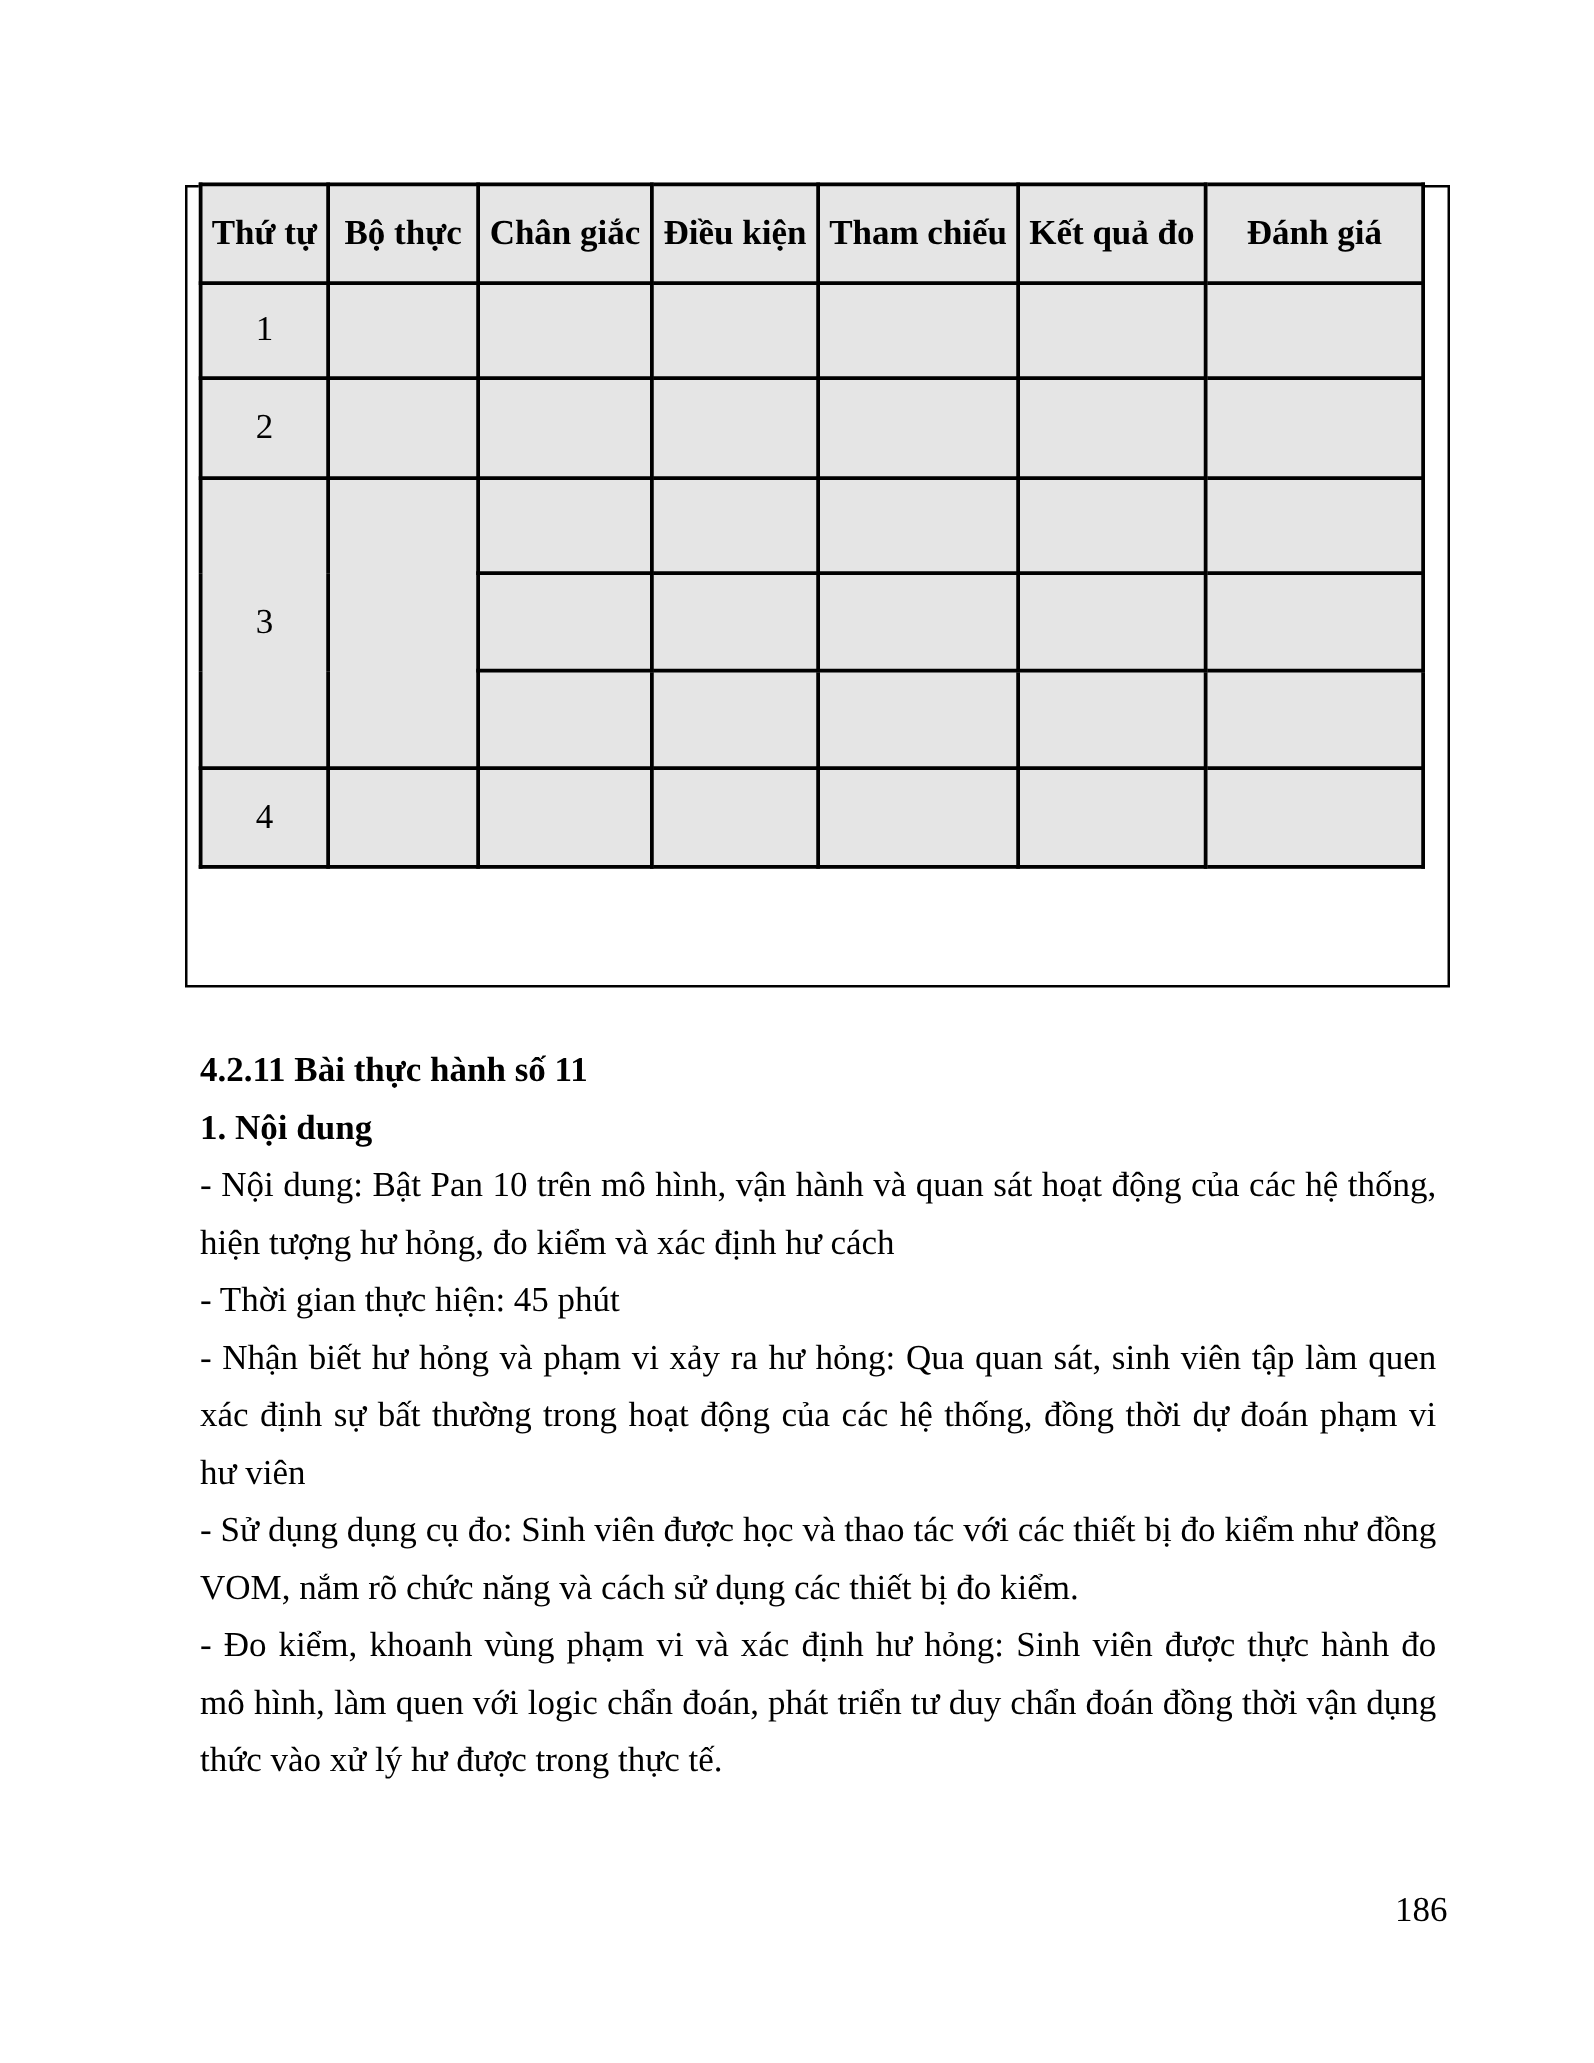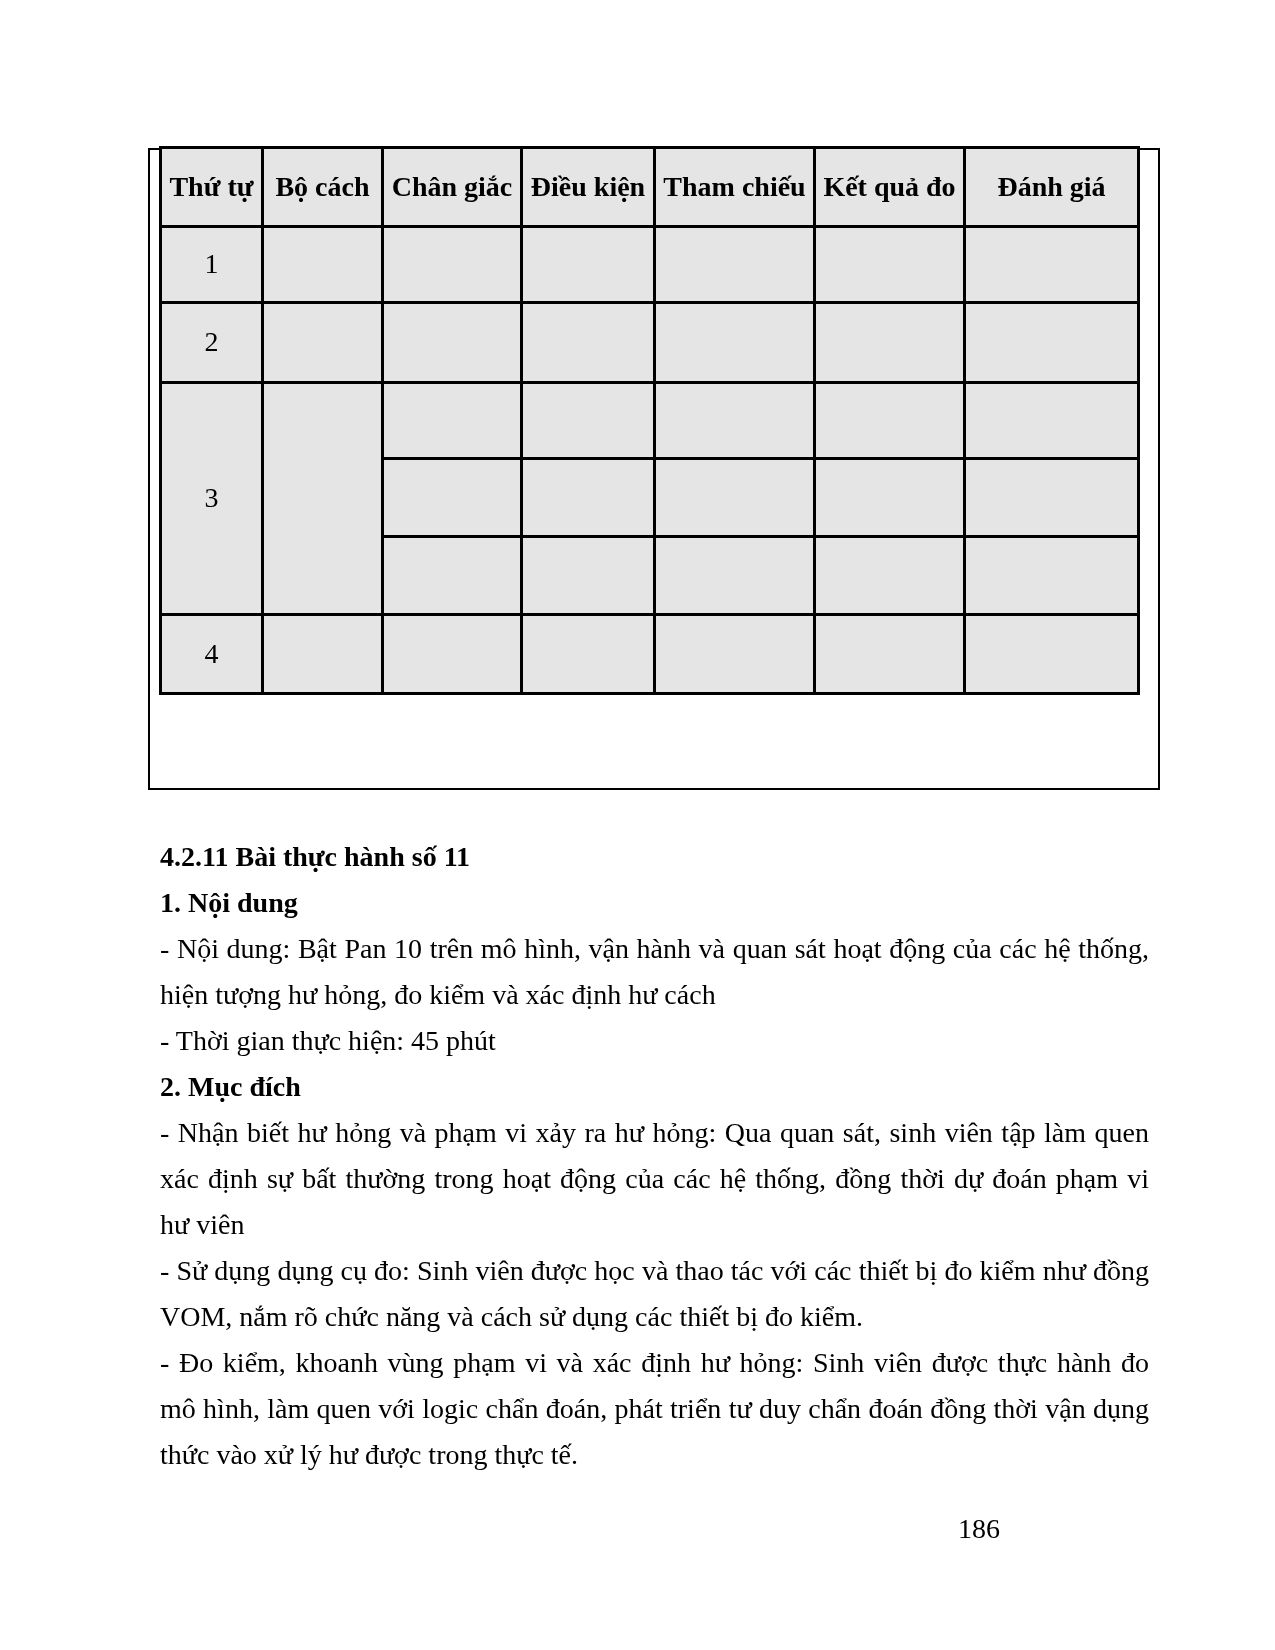--- a/index.html
+++ b/index.html
@@ -70,7 +70,7 @@
     <tbody>
       <tr class="hrow">
         <th>Thứ tự</th>
-        <th>Bộ cách</th>
+        <th>Bộ thực</th>
         <th>Chân giắc</th>
         <th>Điều kiện</th>
         <th>Tham chiếu</th>

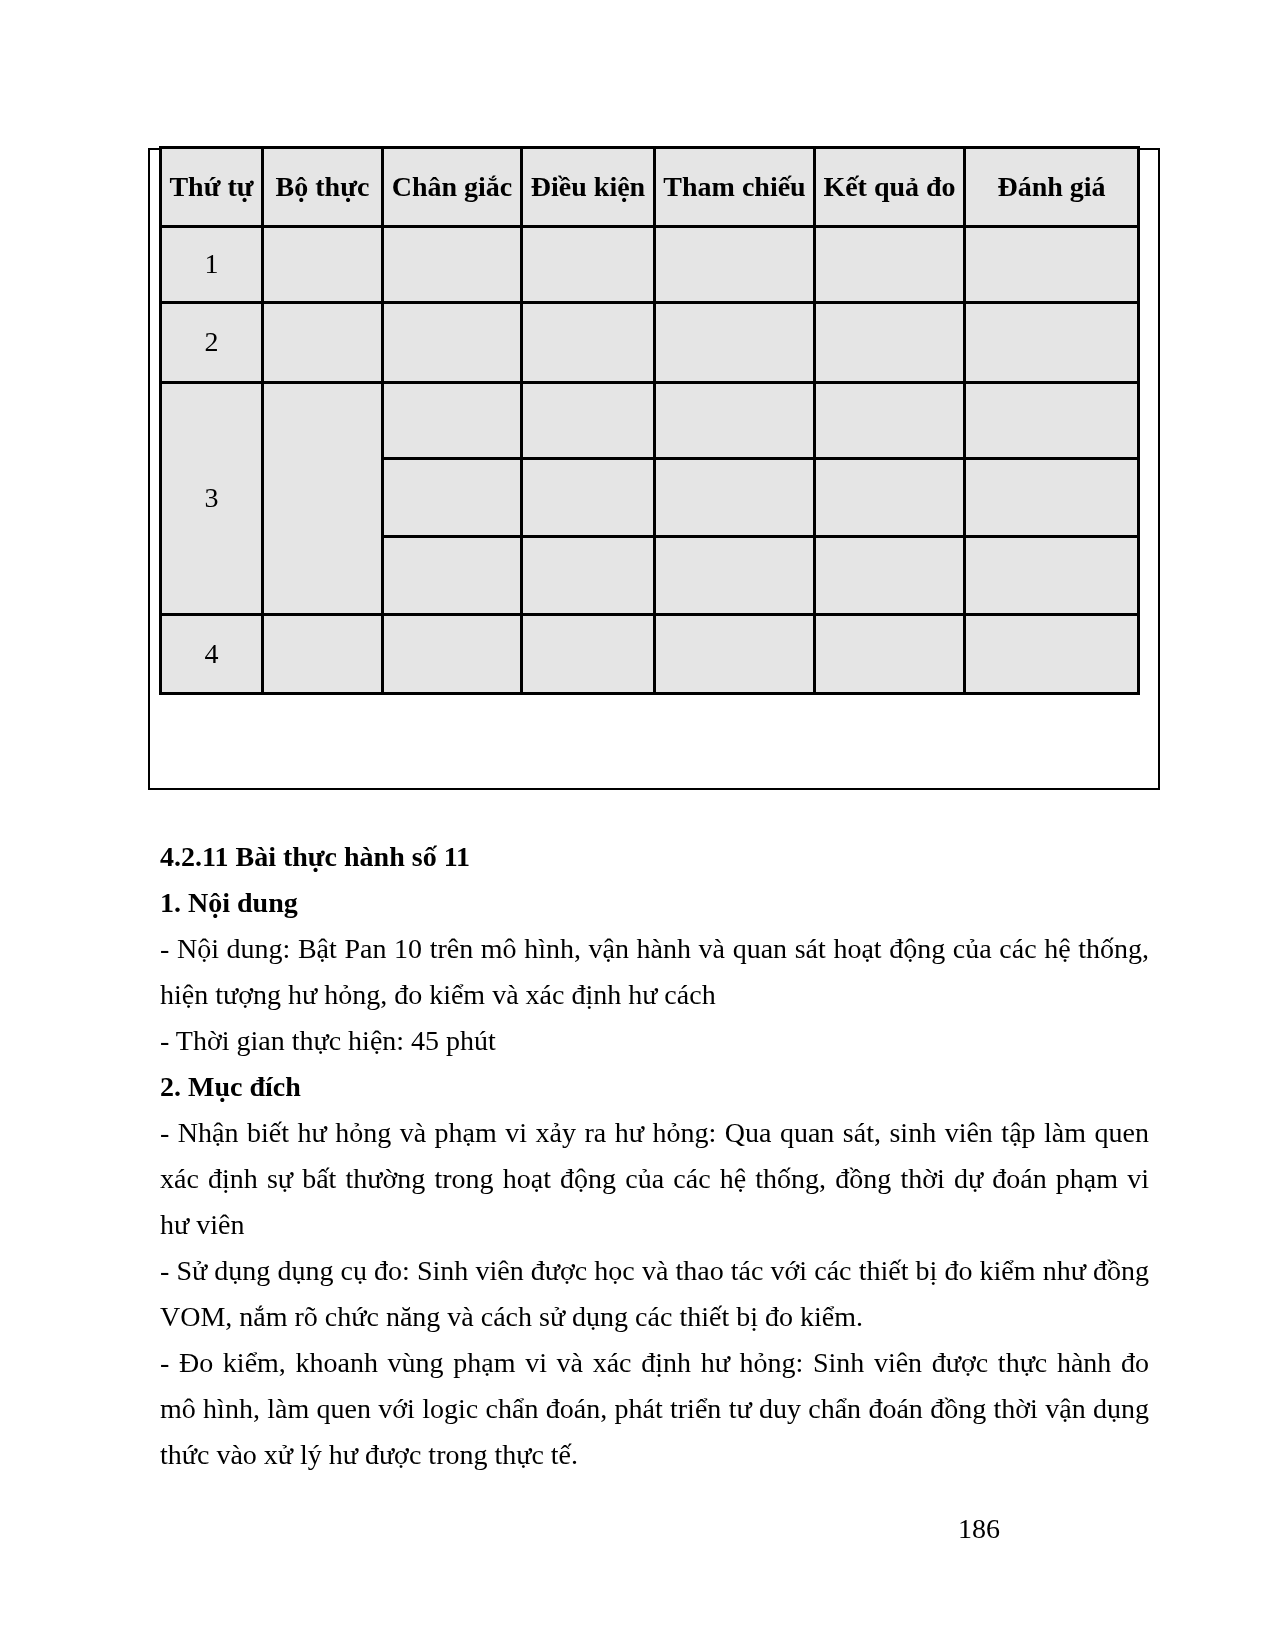--- a/index.html
+++ b/index.html
@@ -136,7 +136,6 @@
     <div class="tline just">- Nội dung: Bật Pan 10 trên mô hình, vận hành và quan sát hoạt động của các hệ thống, mô tả</div>
     <div class="tline">hiện tượng hư hỏng, đo kiểm và xác định hư cách</div>
     <div class="tline">- Thời gian thực hiện: 45 phút</div>
-    <div class="tline bold">2. Mục đích</div>
     <div class="tline just">- Nhận biết hư hỏng và phạm vi xảy ra hư hỏng: Qua quan sát, sinh viên tập làm quen với việc</div>
     <div class="tline just">xác định sự bất thường trong hoạt động của các hệ thống, đồng thời dự đoán phạm vi xảy ra</div>
     <div class="tline">hư viên</div>

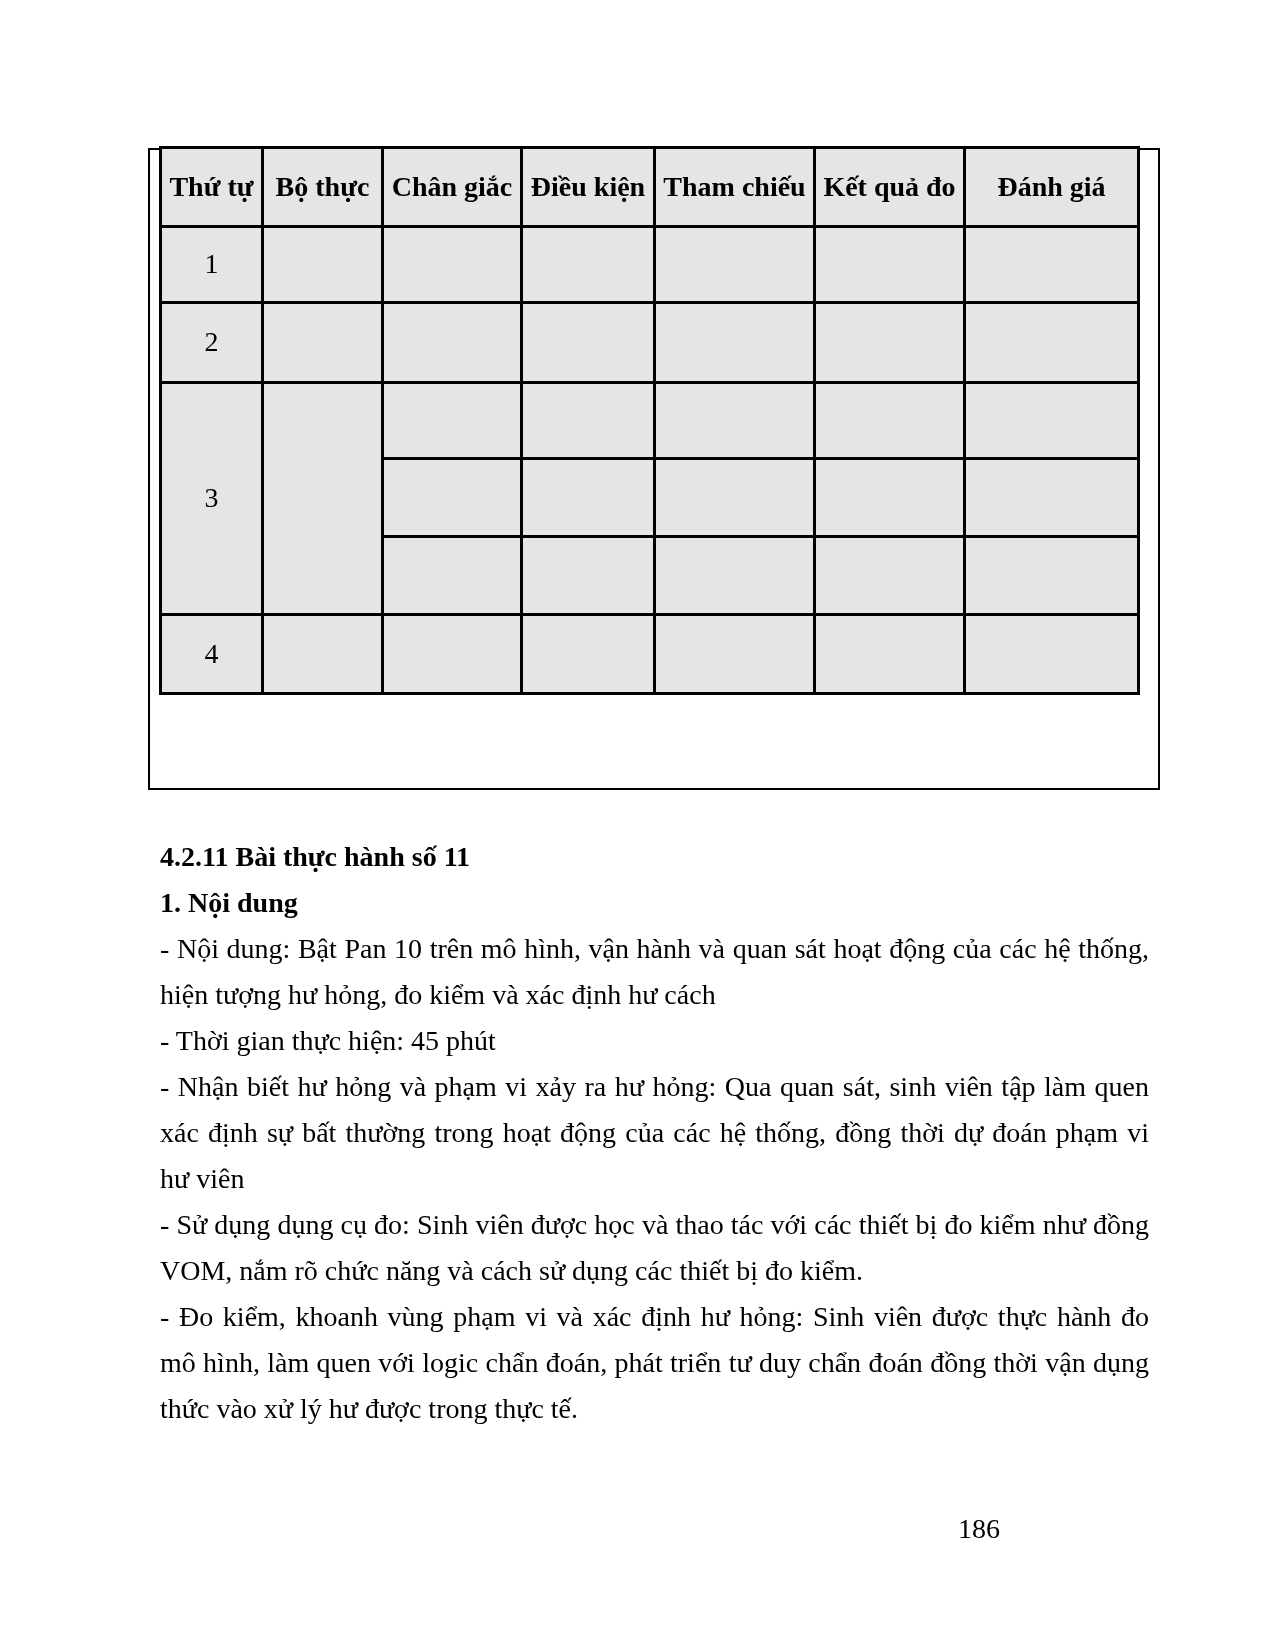--- a/index.html
+++ b/index.html
@@ -47,7 +47,7 @@
 
   .page-number{
     position:absolute;left:958px;top:1506px;width:200px;
-    text-align:left;font-size:28px;line-height:46px;
+    text-align:right;font-size:28px;line-height:46px;
   }
 </style>
 </head>

